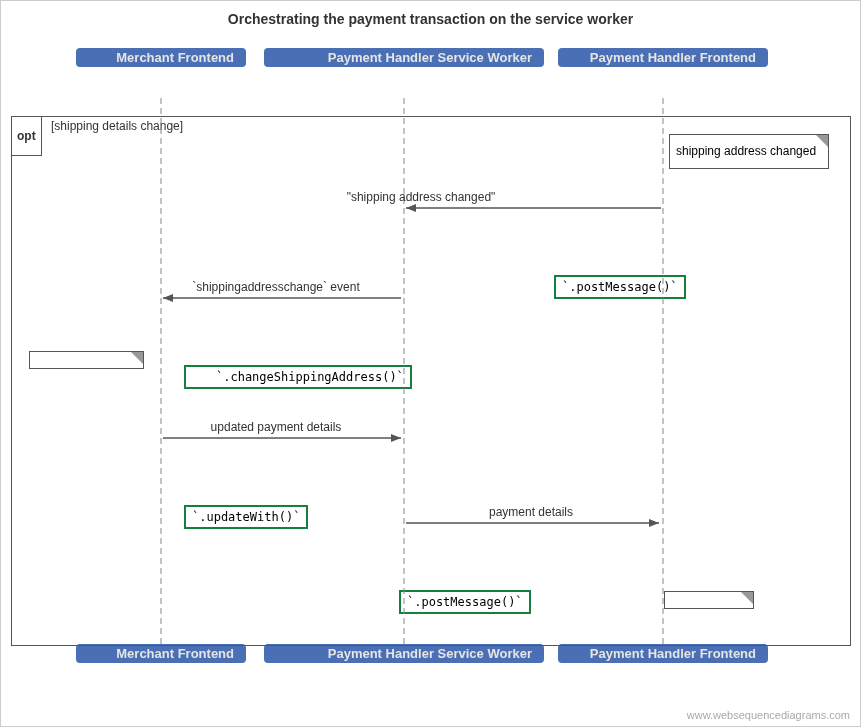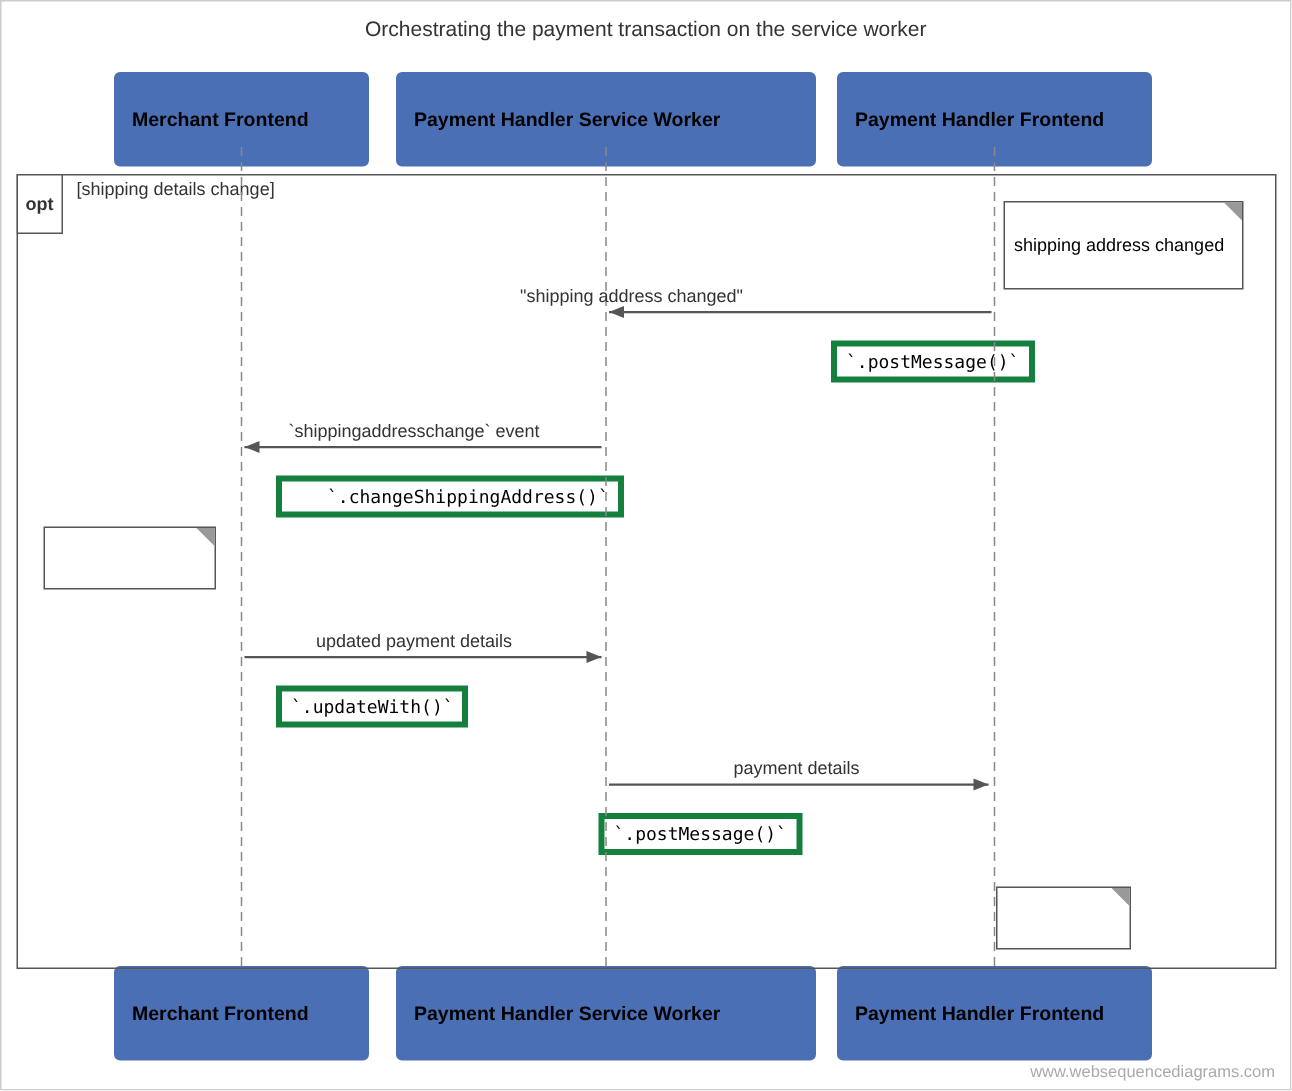--- a/index.html
+++ b/index.html
@@ -22,7 +22,7 @@
     .title {
       text-align: center;
       font-size: 14px;
-      font-weight: normal;
+      font-weight: bold;
       padding-top: 10px;
       color: #333;
     }

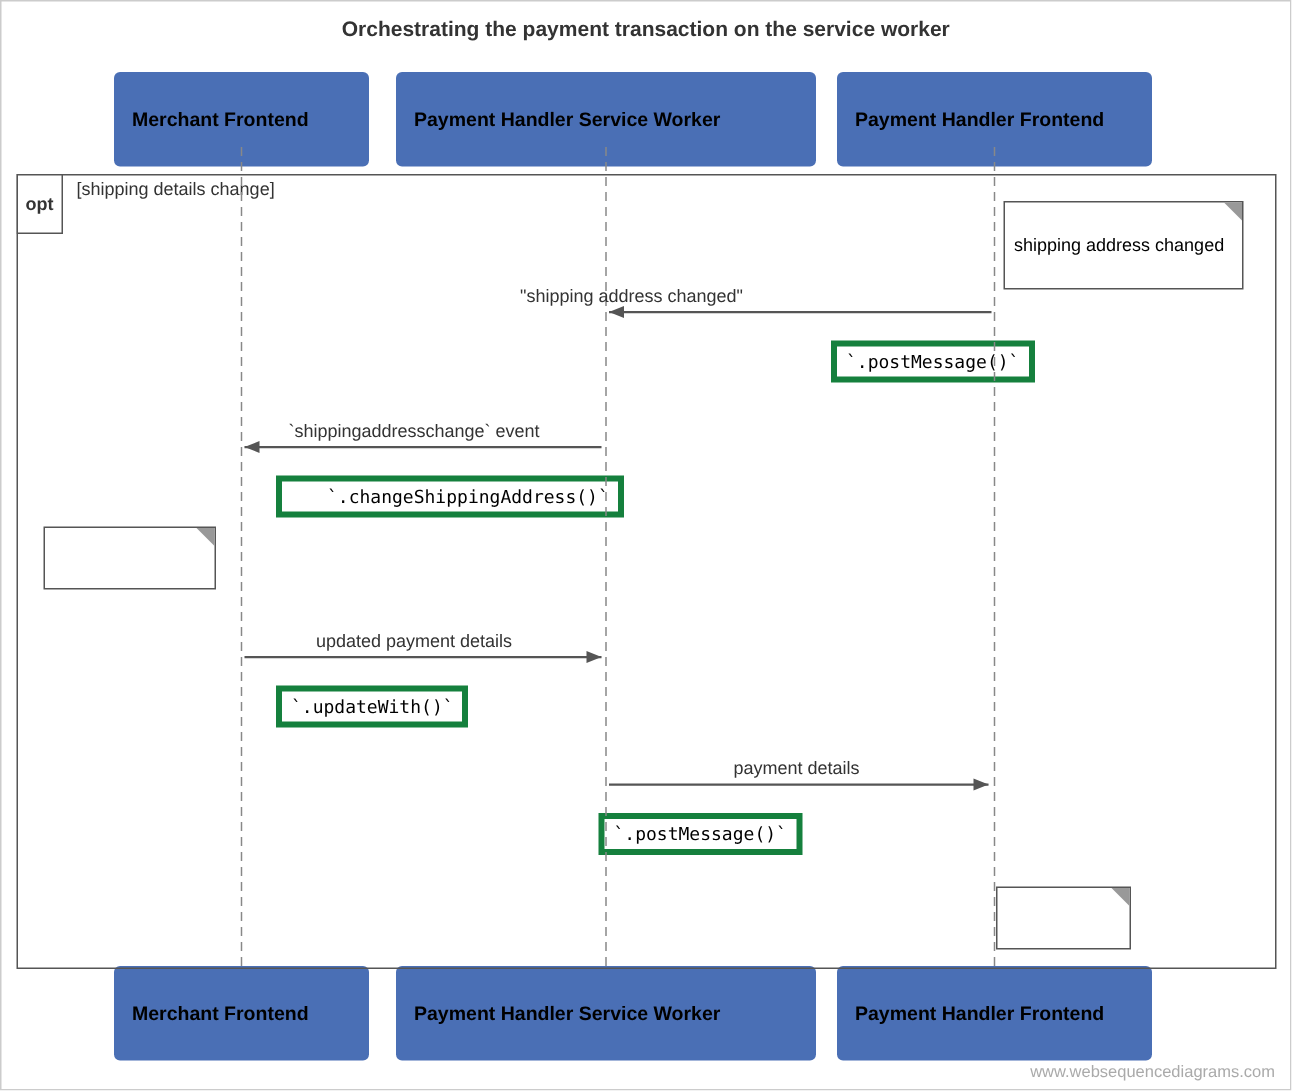--- a/index.html
+++ b/index.html
@@ -30,11 +30,11 @@
     .lifeline-box {
       position: absolute;
       background: #4a6fb5;
-      color: #000000;
+      color: #e5e5e5;
       font-size: 13px;
       font-weight: bold;
-      text-align: left;
-      padding: 24px 12px;
+      text-align: right;
+      padding: 2px 12px;
       border-radius: 4px;
       width: 170px;
     }

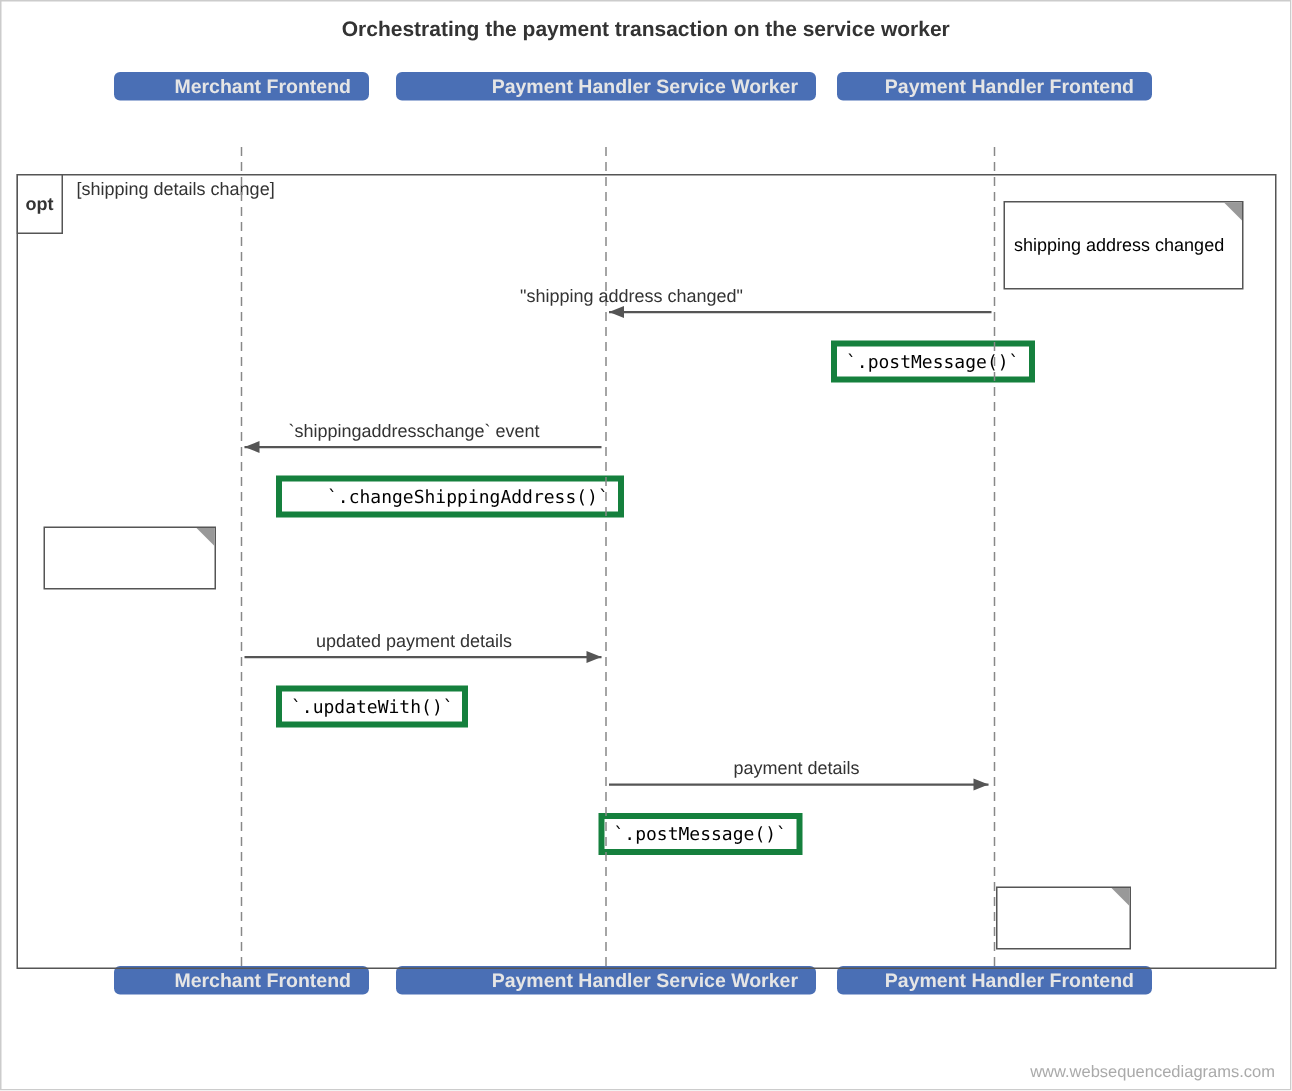--- a/index.html
+++ b/index.html
@@ -72,7 +72,7 @@
       border: 1px solid #555;
       background: #fff;
       font-size: 11px;
-      padding: 20px 6px;
+      padding: 8px 6px;
       width: 110px;
       line-height: 1.4;
     }

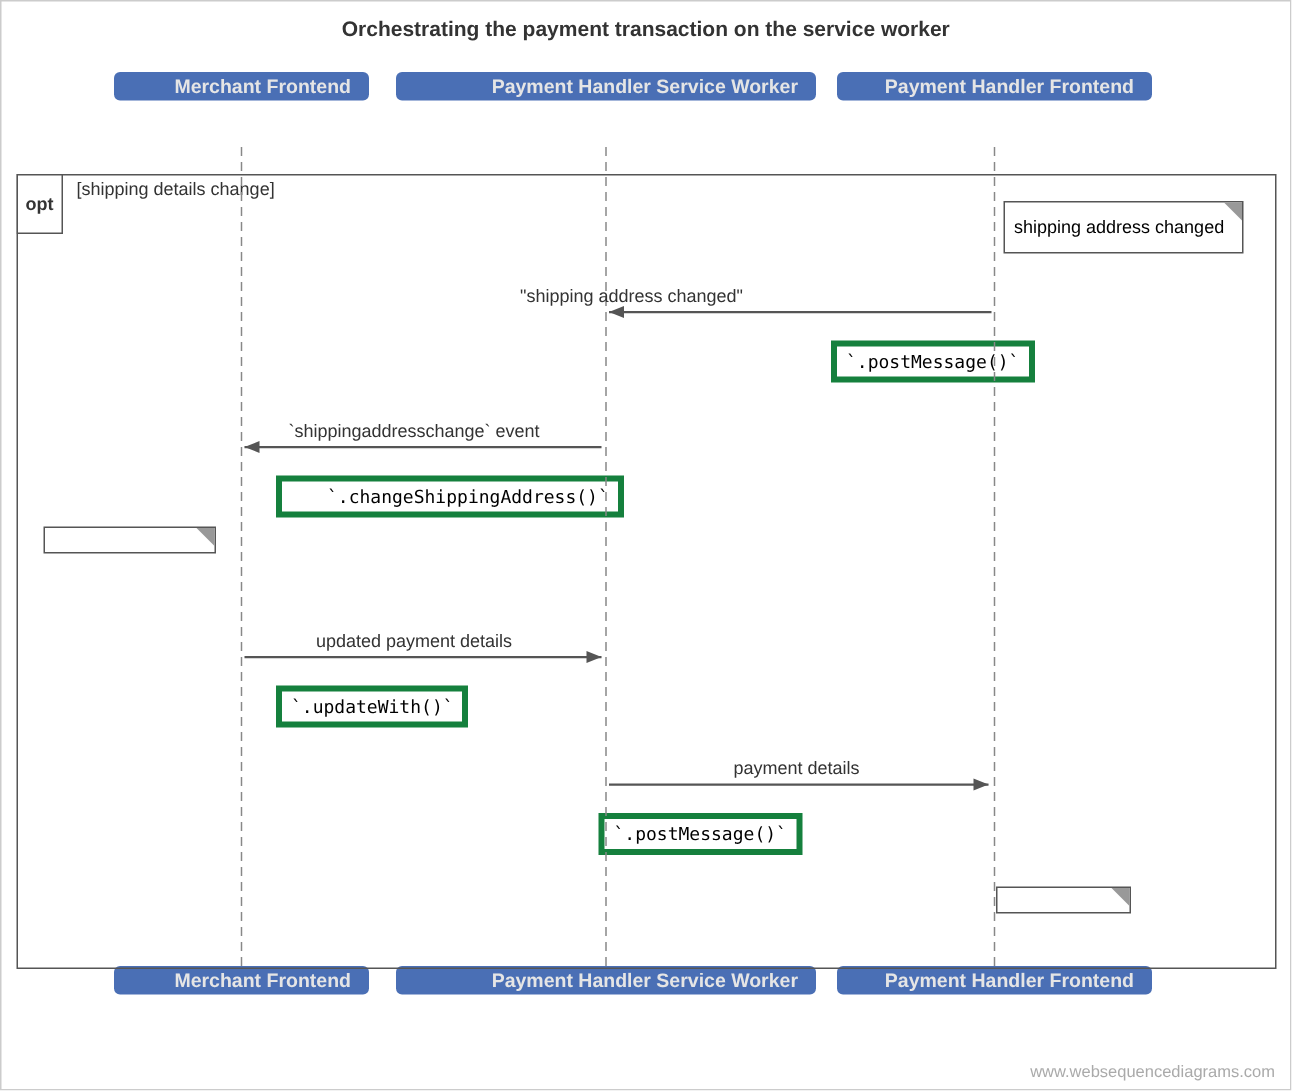--- a/index.html
+++ b/index.html
@@ -59,12 +59,13 @@
     
     .code-box {
       position: absolute;
-      border: 4px solid #15803d;
+      border: 2px solid #15803d;
       background: #fff;
       font-family: monospace;
       font-size: 12px;
       padding: 3px 6px;
       white-space: nowrap;
+      margin-top: 48px;
     }
     
     .note-box {

